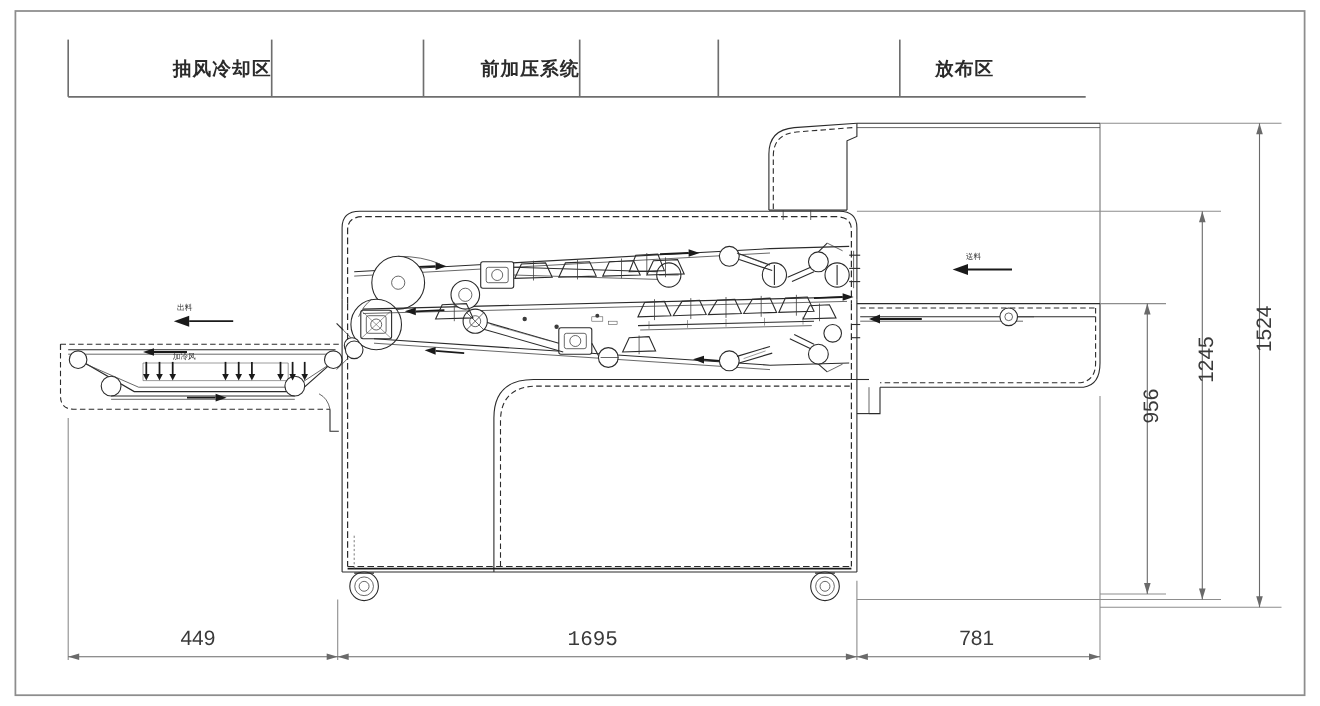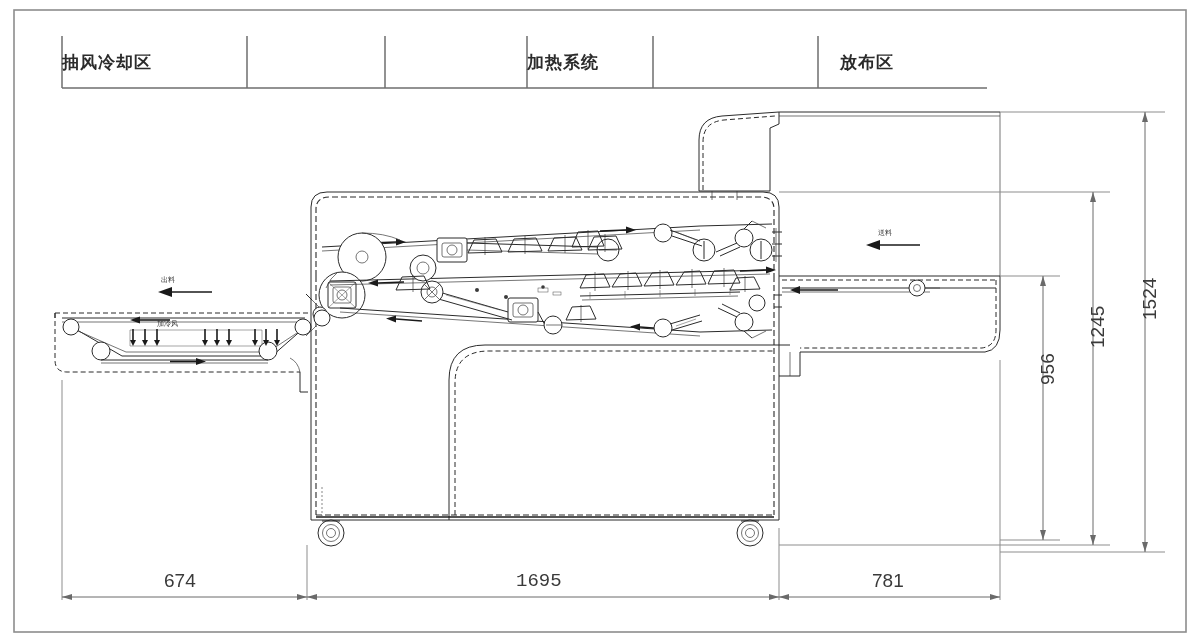--- a/index.html
+++ b/index.html
@@ -20,7 +20,7 @@
   .legend-cell{
     position:absolute;
     height:52px;
-    display:flex;align-items:center;justify-content:flex-start;
+    display:flex;align-items:center;justify-content:flex-end;
     font-size:17px;font-weight:bold;
     letter-spacing:1px;
     color:#2b2b2b;

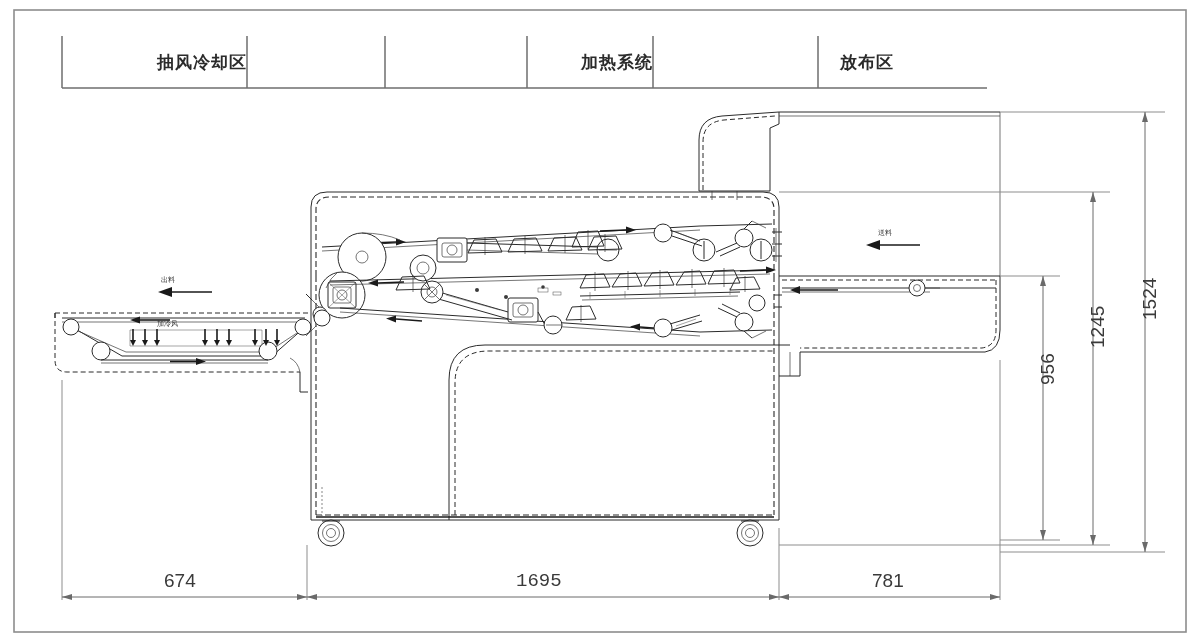--- a/index.html
+++ b/index.html
@@ -419,6 +419,9 @@
   <div class="legend-cell" style="left:62px;  top:36px; width:185px;">
     <span>抽风冷却区</span>
   </div>
+  <div class="legend-cell" style="left:385px; top:36px; width:142px;">
+    <span>前加压系统</span>
+  </div>
   <div class="legend-cell" style="left:527px; top:36px; width:126px;">
     <span>加热系统</span>
   </div>

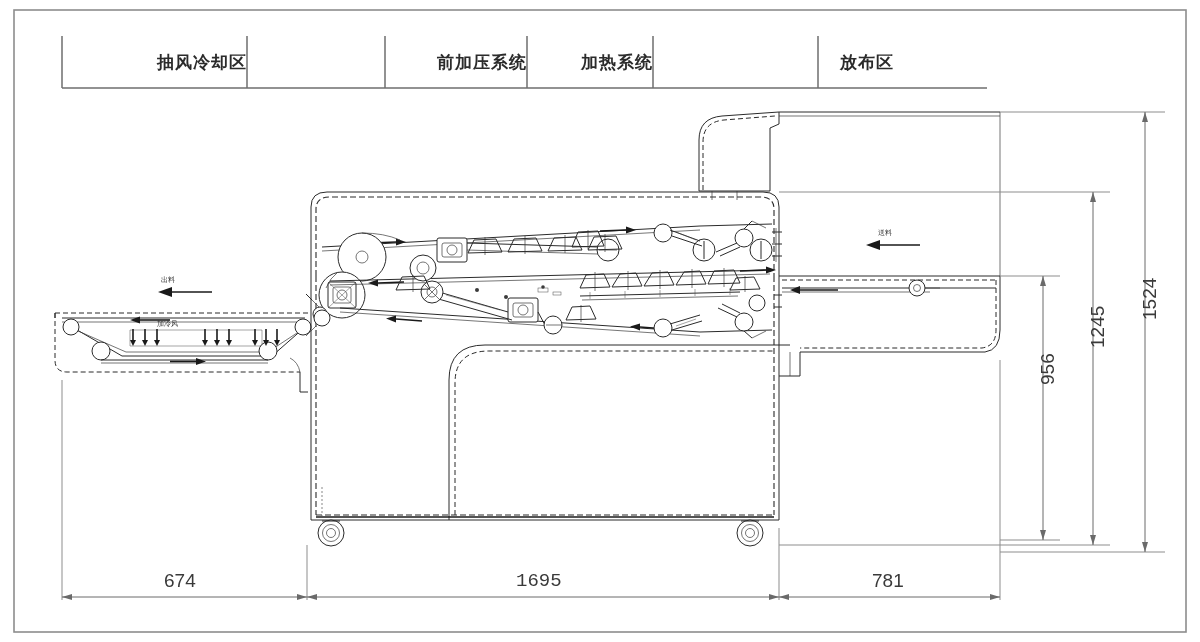--- a/index.html
+++ b/index.html
@@ -422,9 +422,6 @@
   <div class="legend-cell" style="left:385px; top:36px; width:142px;">
     <span>前加压系统</span>
   </div>
-  <div class="legend-cell" style="left:527px; top:36px; width:126px;">
-    <span>加热系统</span>
-  </div>
   <div class="legend-cell" style="left:818px; top:36px; width:110px; justify-content:flex-start; padding-left:22px;">
     <span>放布区</span>
   </div>

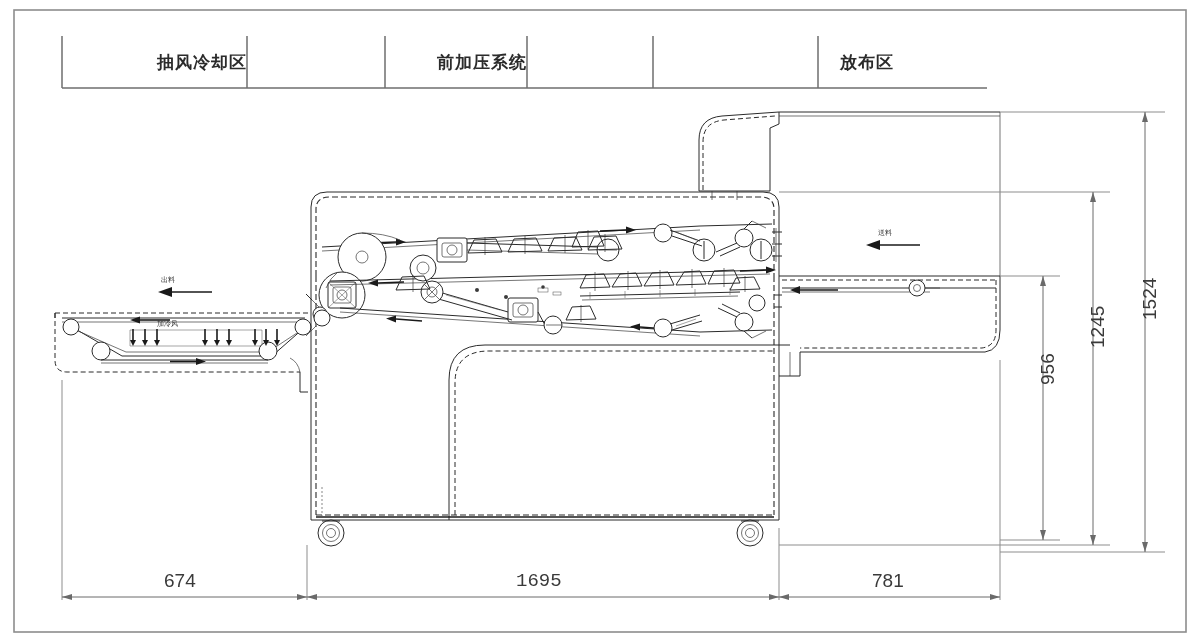--- a/index.html
+++ b/index.html
@@ -422,7 +422,7 @@
   <div class="legend-cell" style="left:385px; top:36px; width:142px;">
     <span>前加压系统</span>
   </div>
-  <div class="legend-cell" style="left:818px; top:36px; width:110px; justify-content:flex-start; padding-left:22px;">
+  <div class="legend-cell" style="left:818px; top:36px; width:110px; justify-content:flex-start; padding-left:32px;">
     <span>放布区</span>
   </div>
 

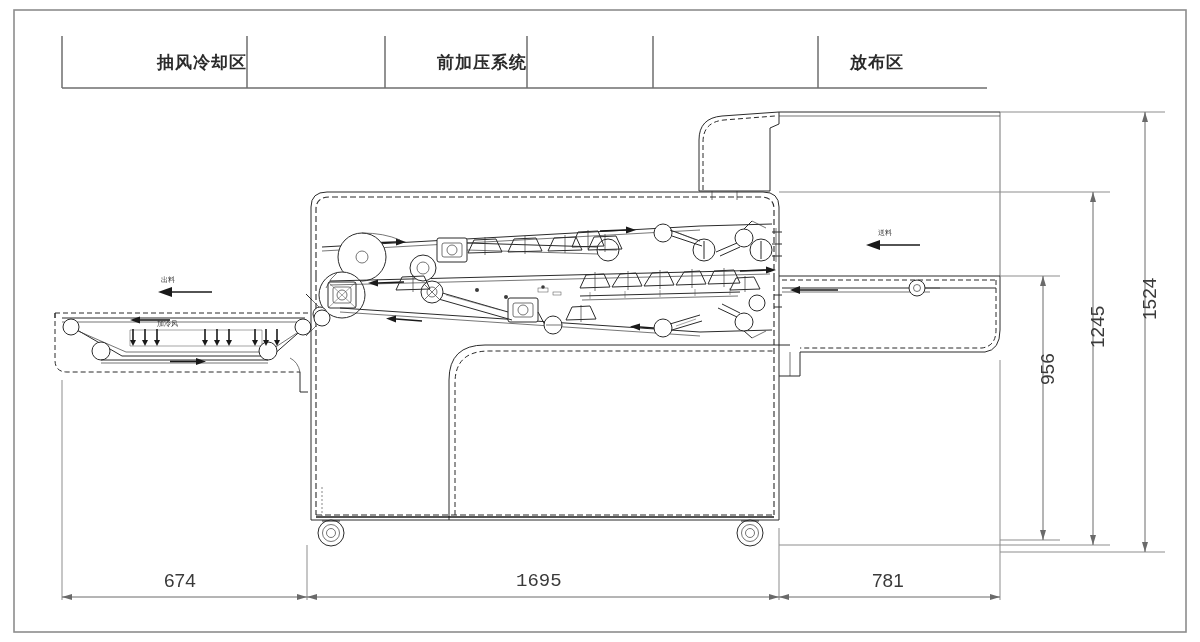--- a/index.html
+++ b/index.html
@@ -427,7 +427,7 @@
   </div>
 
   <div class="dim" style="left:164px; top:570px;">
-    <span>674</span>
+    <span>449</span>
   </div>
   <div class="dim" style="left:516px; top:570px;font-family:Liberation Mono, monospace;">
     <span>1695</span>

